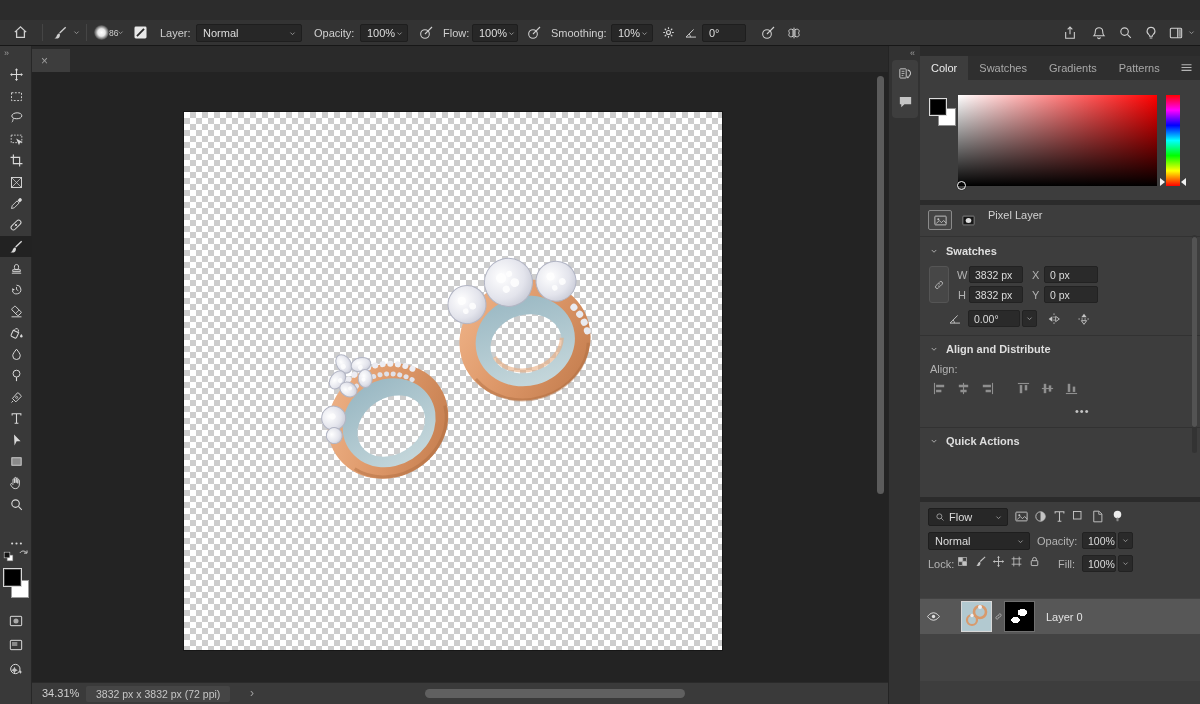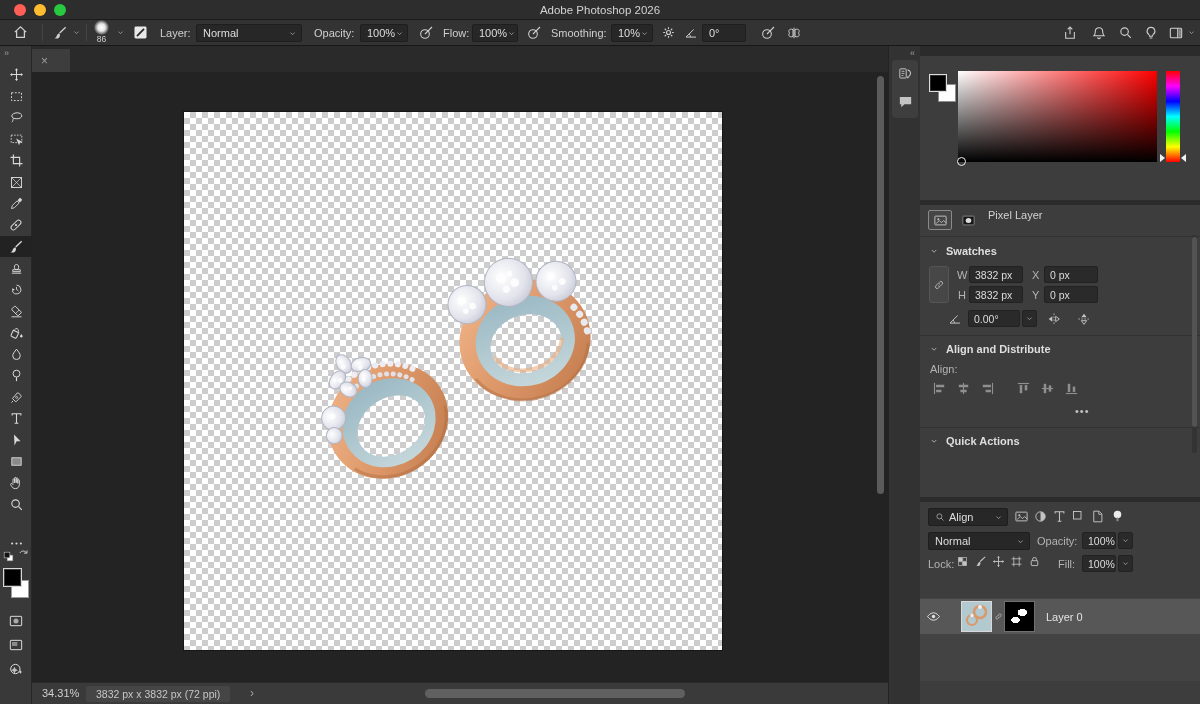--- a/index.html
+++ b/index.html
@@ -352,12 +352,6 @@
 
 <div id="app">
 
-  <div class="abs" id="titlebar">
-    <div class="light" style="left:14px;background:#ff5f57"></div>
-    <div class="light" style="left:34px;background:#febc2e"></div>
-    <div class="light" style="left:54px;background:#28c840"></div>
-    <div id="win-title">Adobe Photoshop 2026</div>
-  </div>
 
   <div class="abs" id="optionsbar">
     <div class="opt" style="left:12px">

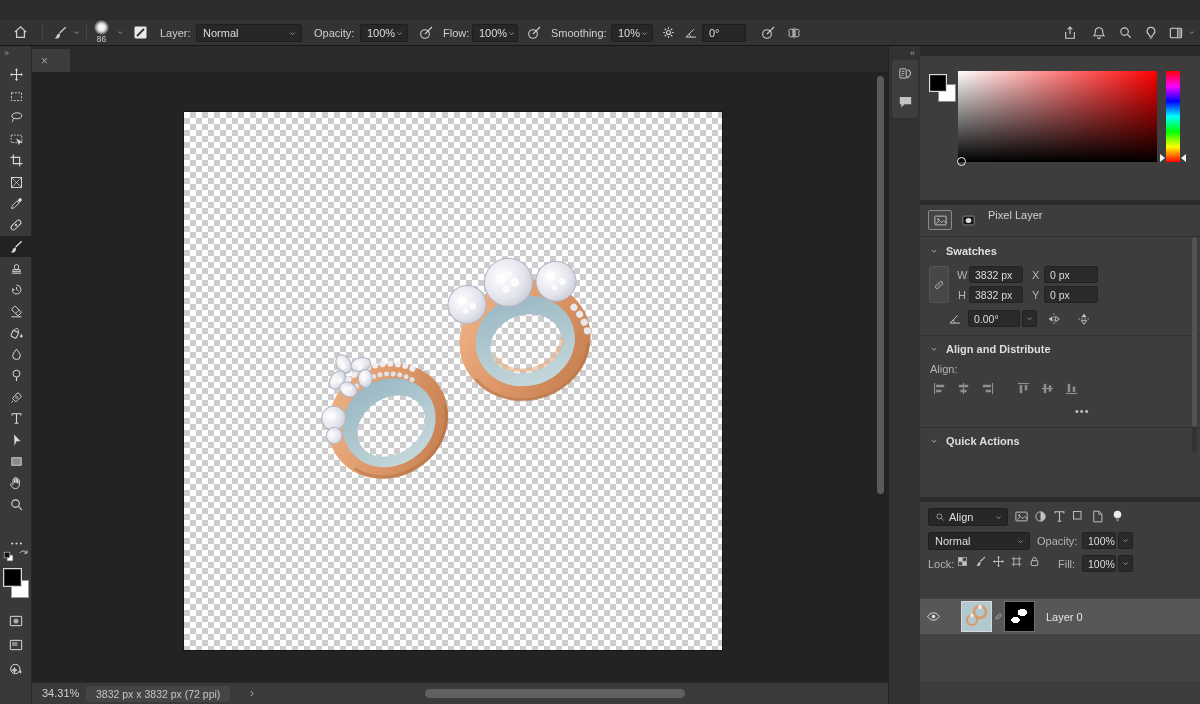--- a/index.html
+++ b/index.html
@@ -371,7 +371,7 @@
         </svg>
       </div>
     <div class="sep" style="left:86px"></div>
-    <div class="opt" style="left:94px;flex-direction:column;justify-content:flex-start">
+    <div class="opt" style="left:94px;flex-direction:row;justify-content:flex-start">
       <div class="brush-dot"></div>
       <div class="bsize">86</div>
     </div>

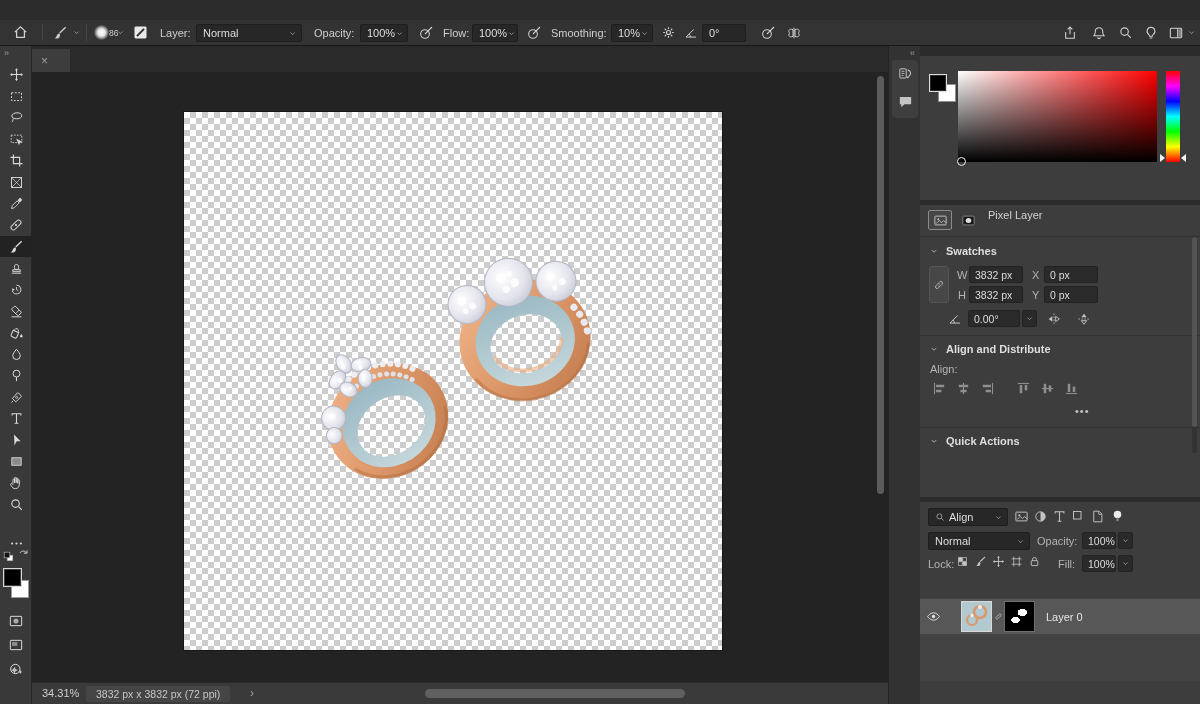--- a/index.html
+++ b/index.html
@@ -730,6 +730,17 @@
   <div class="abs" id="rightdock">
 
     <div class="panel" style="top:10px;height:144px">
+      <div class="ptabs">
+        <div class="ptab on">Color</div>
+        <div class="ptab">Swatches</div>
+        <div class="ptab">Gradients</div>
+        <div class="ptab">Patterns</div>
+        <div class="pmenu">
+            <svg class="ic" width="15" height="15">
+              <use href="#s-menu"></use>
+            </svg>
+          </div>
+      </div>
       <div class="pbody" style="height:120px">
         <div class="fgsw" style="left:18px;top:28px;background:#ffffff"></div>
         <div class="fgsw" style="left:9px;top:18px;background:#000000;border-color:#dcdcdc;box-shadow:0 0 0 1px #2b2b2b inset"></div>

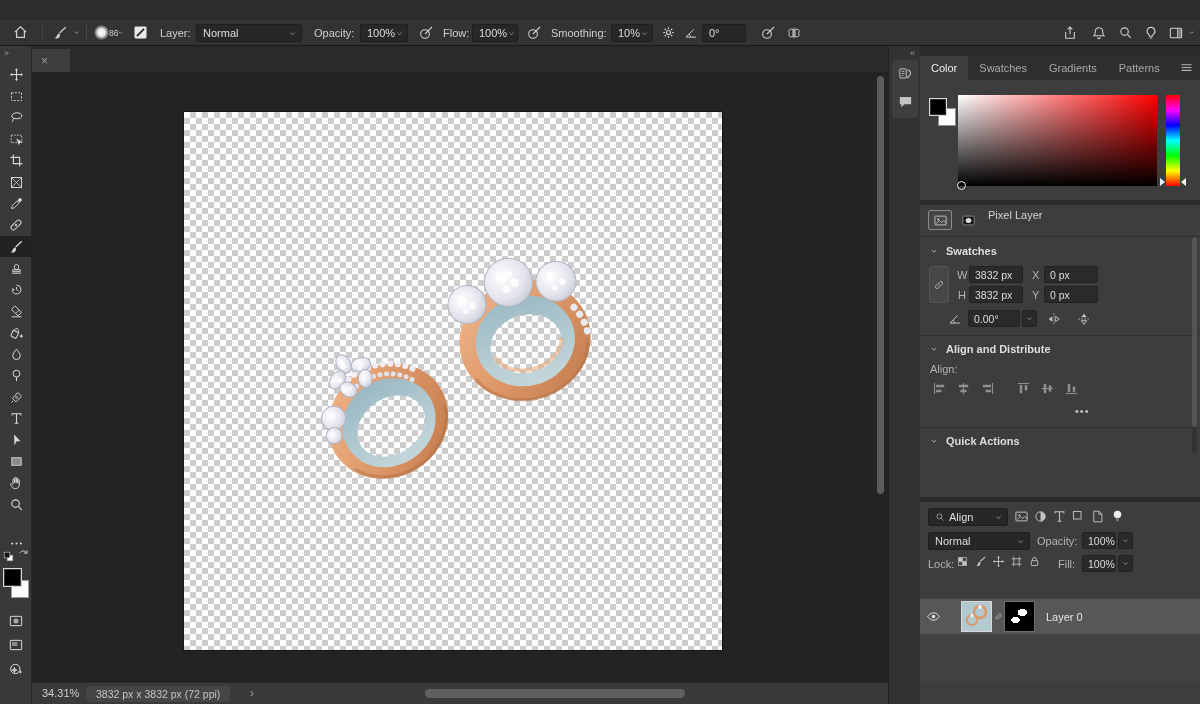--- a/index.html
+++ b/index.html
@@ -876,7 +876,7 @@
           <svg class="ic" width="10" height="10" style="color:#b5b5b5">
               <use href="#s-search"></use>
             </svg>
-          <span>Align</span>
+          <span>Flow</span>
           <svg class="ic chev" width="9" height="9">
               <use href="#s-chev"></use>
             </svg>

